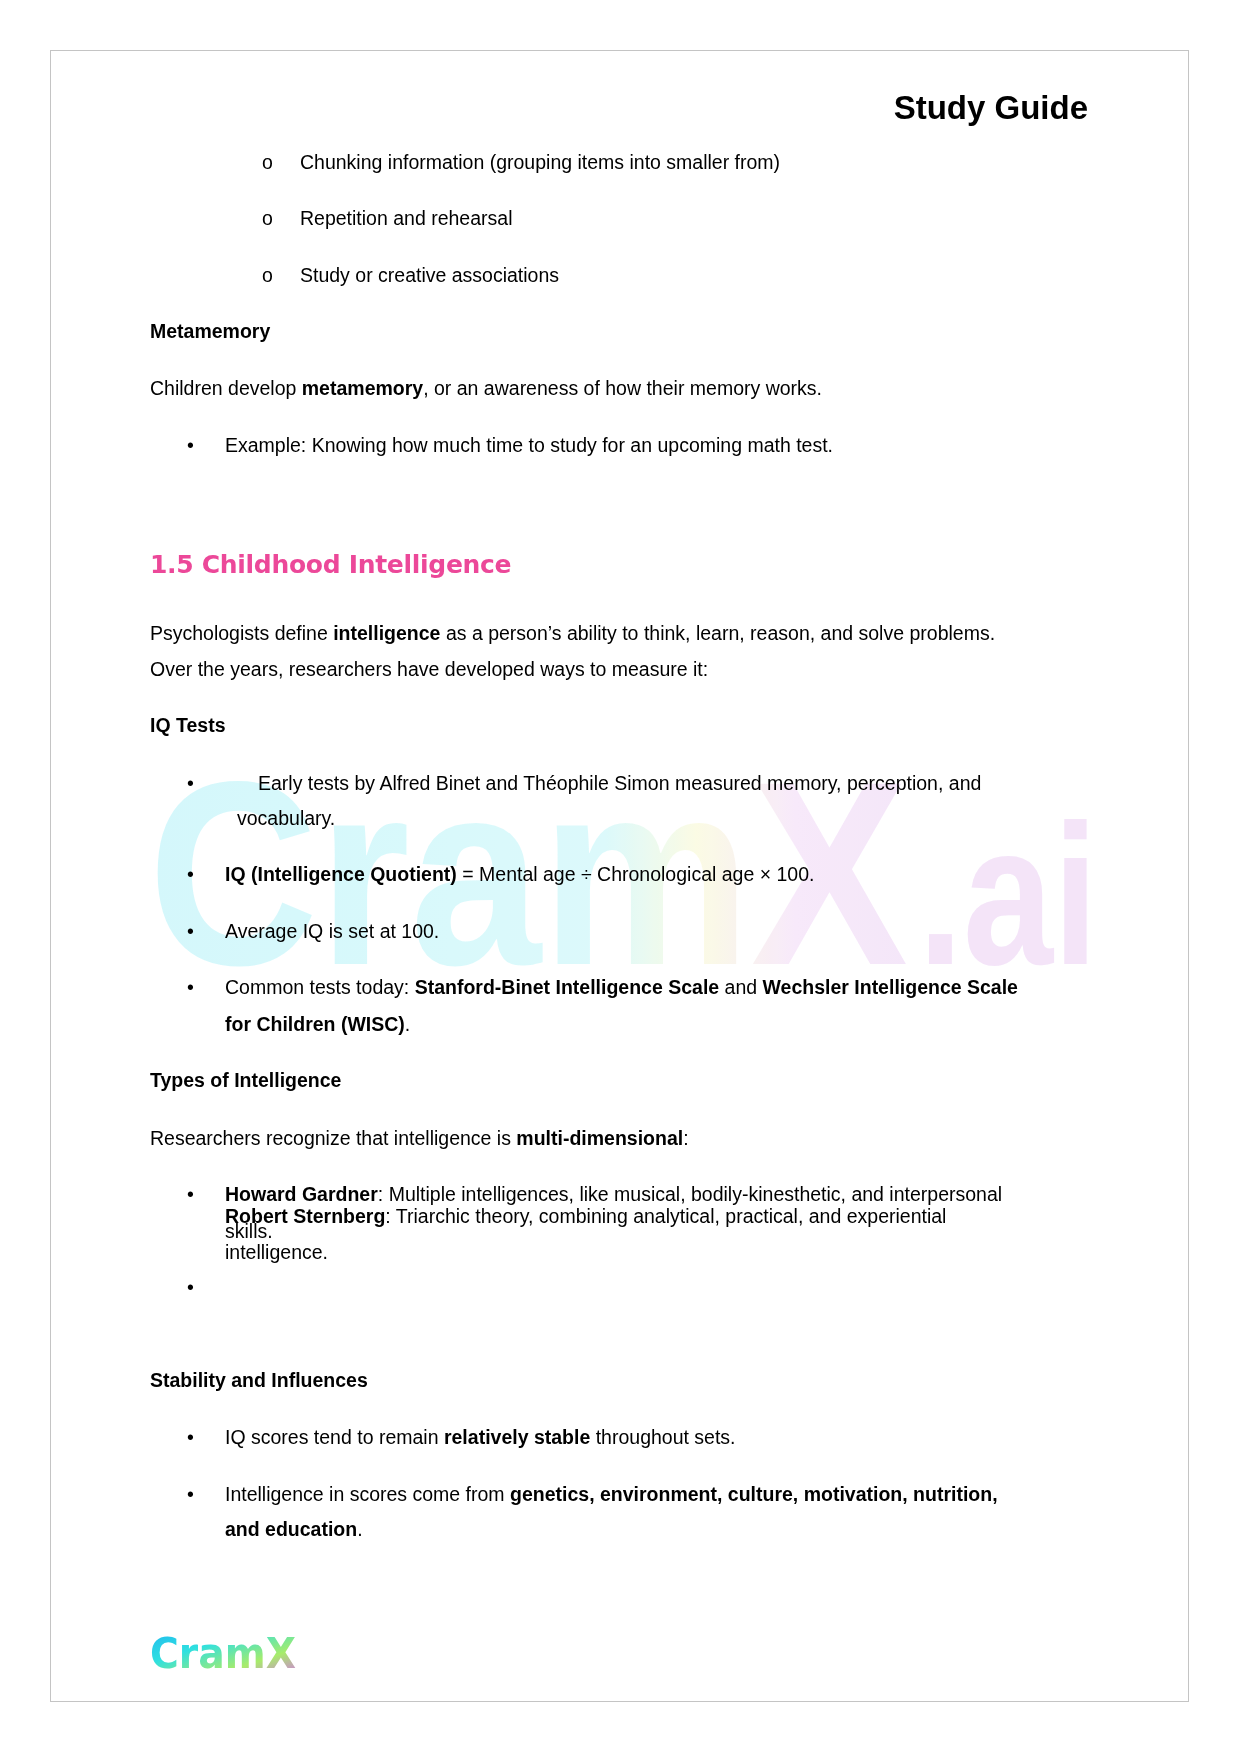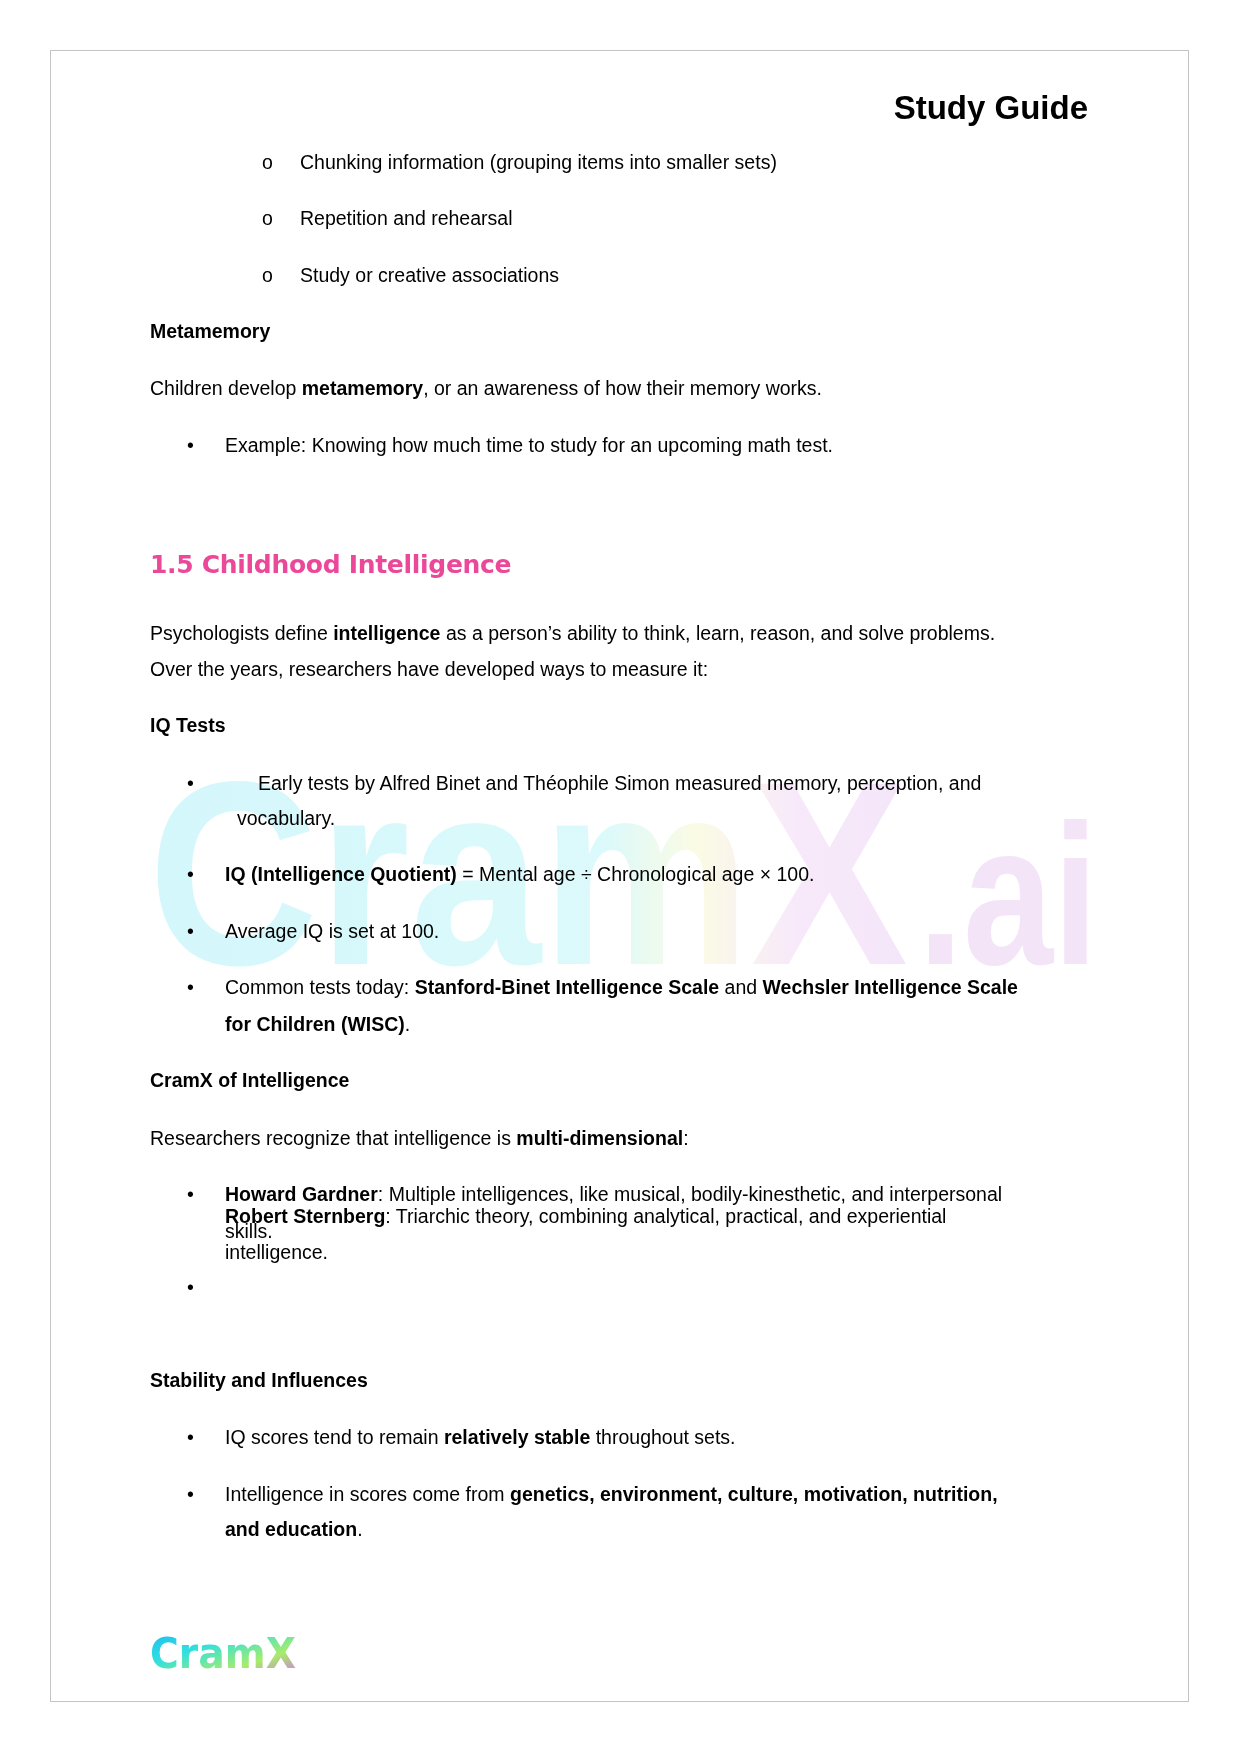--- a/index.html
+++ b/index.html
@@ -39,7 +39,7 @@
 <div class="title">Study Guide</div>
 
 <span class="marker" style="left:262px; top:162px;">o</span>
-<div class="line" style="left:300px; top:162px;">Chunking information (grouping items into smaller sets)</div>
+<div class="line" style="left:300px; top:162px;">Chunking information (grouping items into smaller from)</div>
 <span class="marker" style="left:262px; top:218px;">o</span>
 <div class="line" style="left:300px; top:218px;">Repetition and rehearsal</div>
 <span class="marker" style="left:262px; top:275px;">o</span>

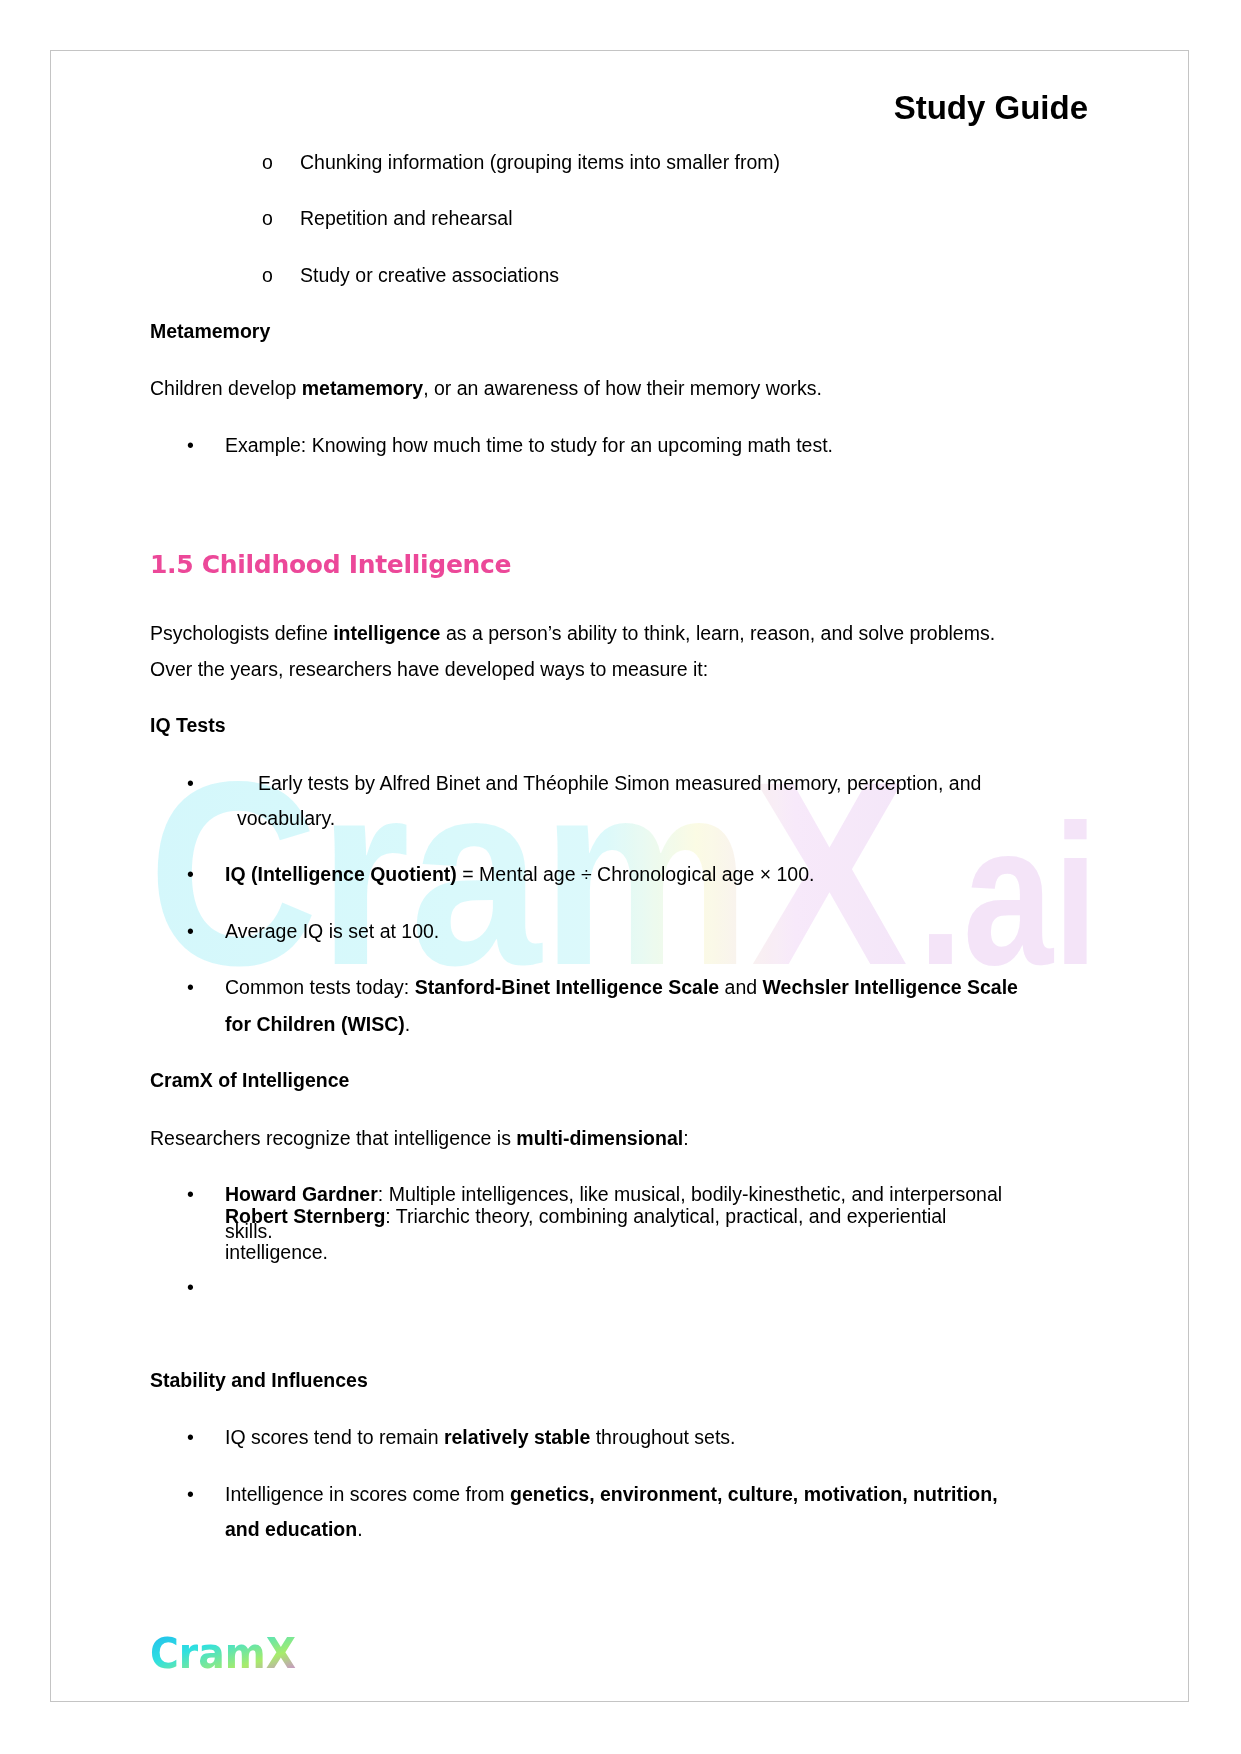--- a/index.html
+++ b/index.html
@@ -71,7 +71,7 @@
 <div class="line" style="left:225px; top:987px;"><span>Common tests today: </span><b>Stanford-Binet Intelligence Scale</b><span> and </span><b>Wechsler Intelligence Scale</b></div>
 <div class="line" style="left:225px; top:1024px;"><b>for Children (WISC)</b><span>.</span></div>
 
-<div class="line subhead" style="left:150px; top:1080px;">CramX of Intelligence</div>
+<div class="line subhead" style="left:150px; top:1080px;">Types of Intelligence</div>
 <div class="line" style="left:150px; top:1138px;"><span>Researchers recognize that intelligence is </span><b>multi-dimensional</b><span>:</span></div>
 
 <span class="marker" style="left:187px; top:1194px;">•</span>

